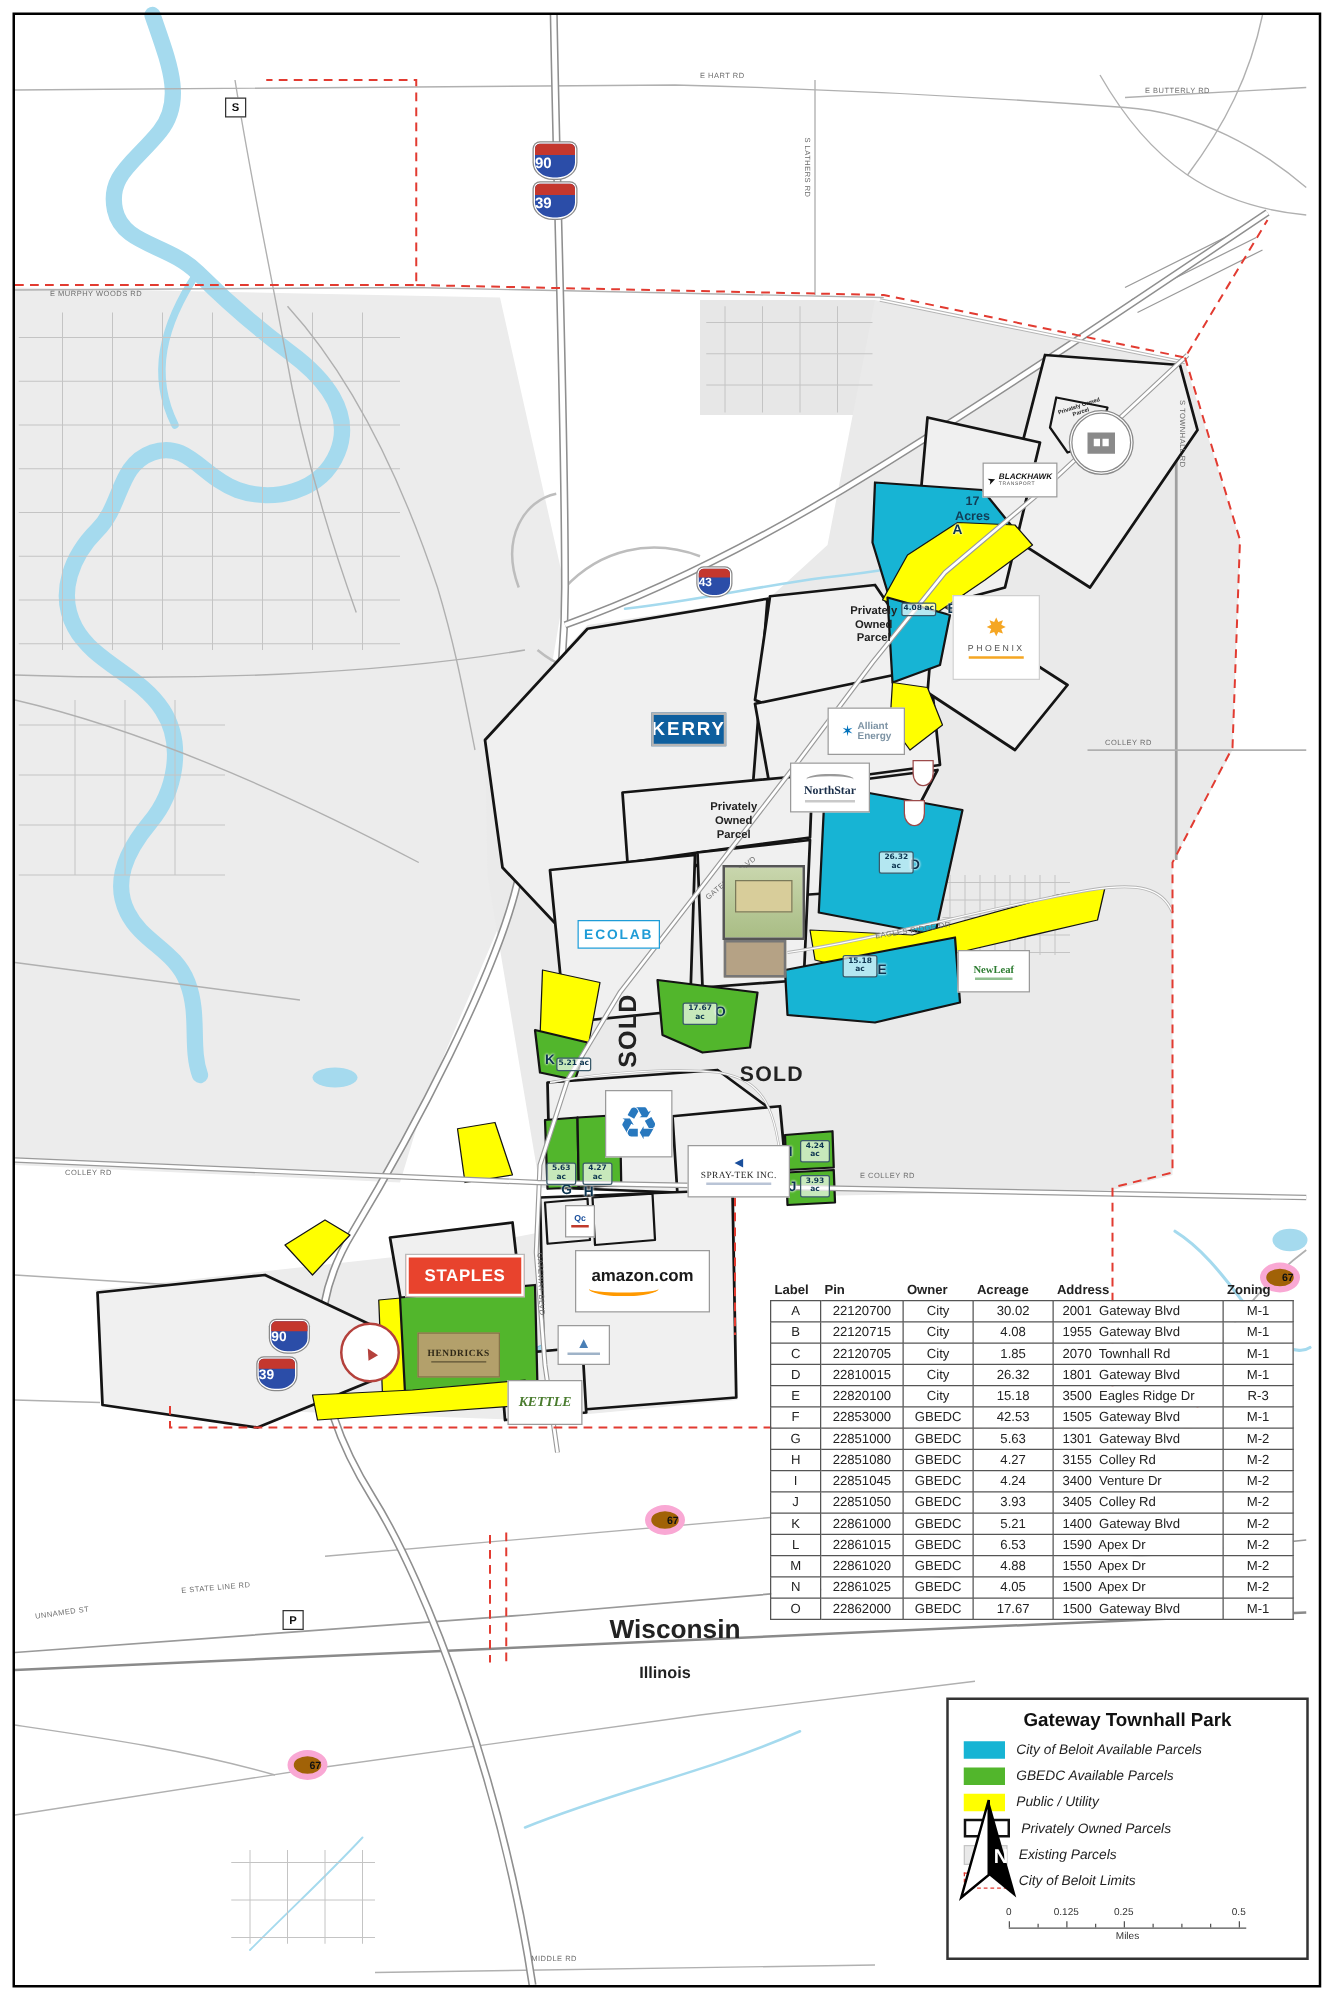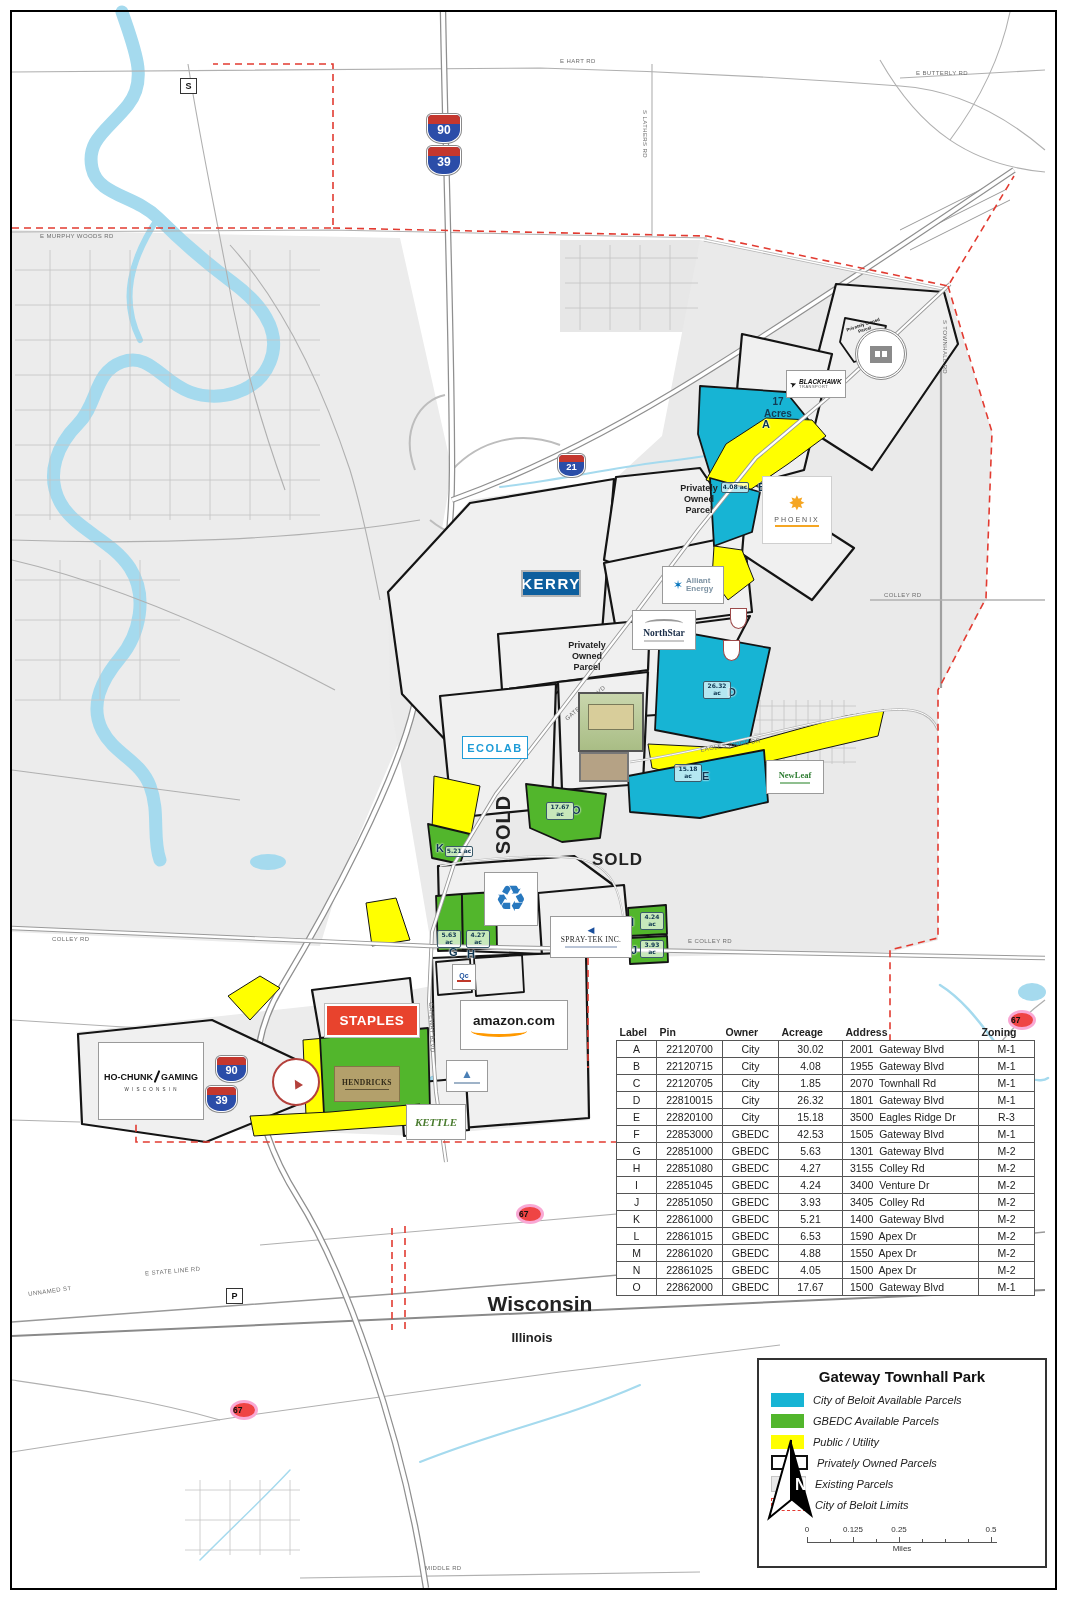--- a/index.html
+++ b/index.html
@@ -18,7 +18,7 @@
   .logo{position:absolute;background:#fff;border:1px solid #9a9a9a;display:flex;flex-direction:column;
         align-items:center;justify-content:center;z-index:15;text-align:center;overflow:hidden;}
   .ishield{position:absolute;background:#2b4da8;border-radius:5px 5px 45% 45%;border:1.5px solid #fff;
-           box-shadow:0 0 0 1px #8a8a8a;color:#fff;font-weight:bold;text-align:center;z-index:16;}
+           box-shadow:0 0 0 1px #8a8a8a;color:#fff;font-weight:bold;text-align:left;z-index:16;}
   .ishield::before{content:"";position:absolute;left:0;right:0;top:0;height:33%;background:#c4372e;
            border-radius:4px 4px 0 0;}
   .ishield span{position:relative;z-index:2;display:block;}

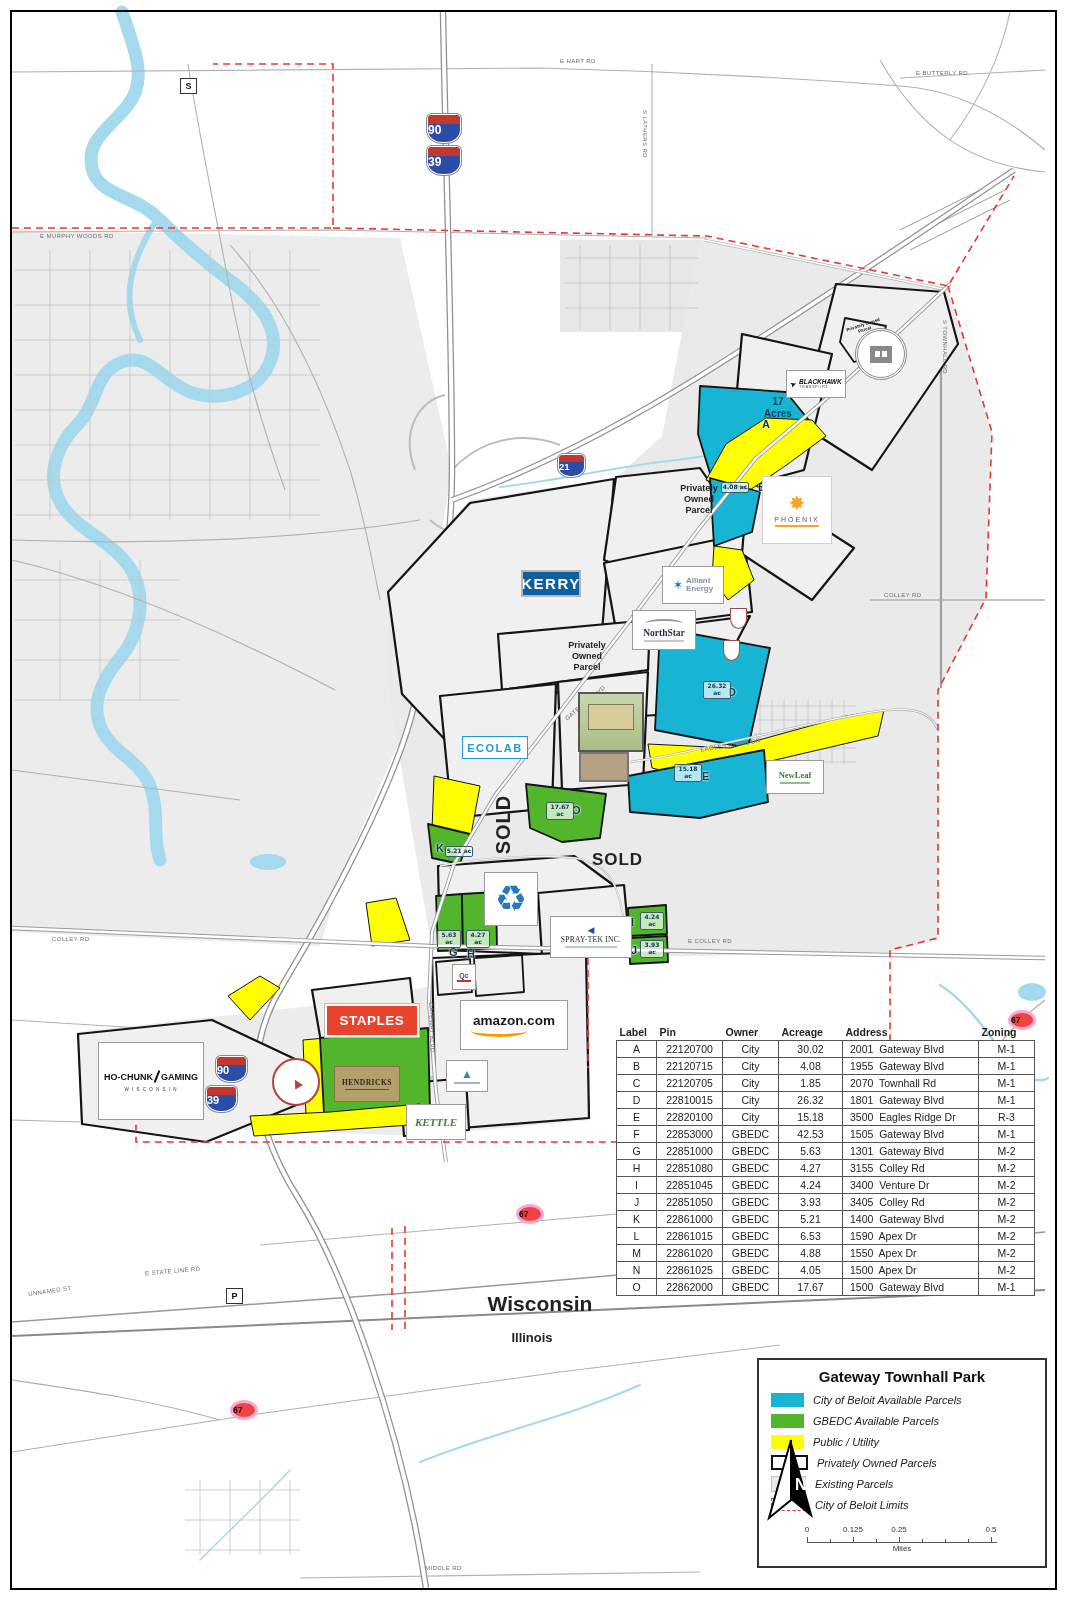--- a/index.html
+++ b/index.html
@@ -243,7 +243,7 @@
       <span style="padding-top:8px">39</span>
     </div>
 <div class="ishield" style="left:558px;top:454px;width:25px;height:21px;font-size:9.5px">
-      <span style="padding-top:6px">21</span>
+      <span style="padding-top:6px">43</span>
     </div>
 <div class="ishield" style="left:216px;top:1056px;width:29px;height:24px;font-size:11px">
       <span style="padding-top:7px">90</span>

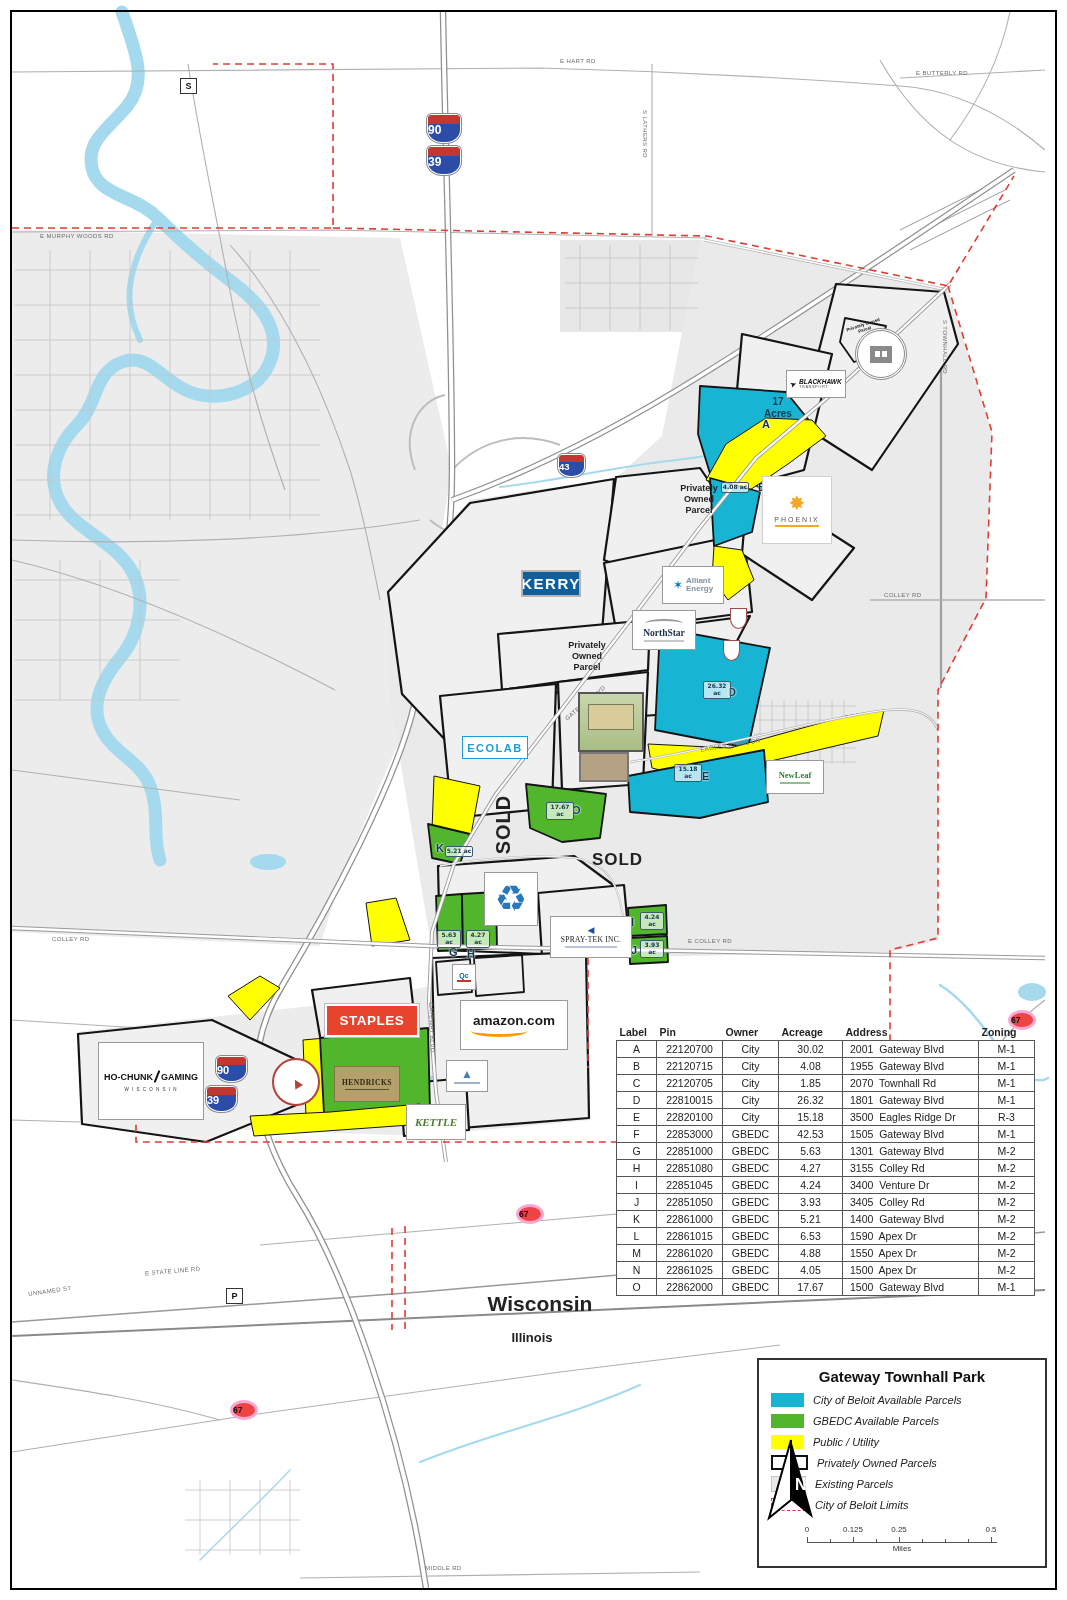--- a/index.html
+++ b/index.html
@@ -22,8 +22,8 @@
   .ishield::before{content:"";position:absolute;left:0;right:0;top:0;height:33%;background:#c4372e;
            border-radius:4px 4px 0 0;}
   .ishield span{position:relative;z-index:2;display:block;}
-  .badge67{position:absolute;width:22px;height:14px;border:3px solid #f9a8d4;border-radius:50%;background:#ef4444;
-           font:bold 8.5px/14px "Liberation Sans",sans-serif;text-align:left;color:#111;z-index:16;}
+  .badge67{position:absolute;width:22px;height:14px;border:5px solid #f9a8d4;border-radius:50%;background:#a16207;
+           font:bold 8.5px/14px "Liberation Sans",sans-serif;text-align:right;color:#111;z-index:16;}
   .badgesq{position:absolute;width:15px;height:14px;border:1px solid #333;background:#fff;
            font:bold 9px/14px "Liberation Sans",sans-serif;text-align:center;color:#111;z-index:16;}
   .photo{position:absolute;border:2px solid #555;z-index:15;}

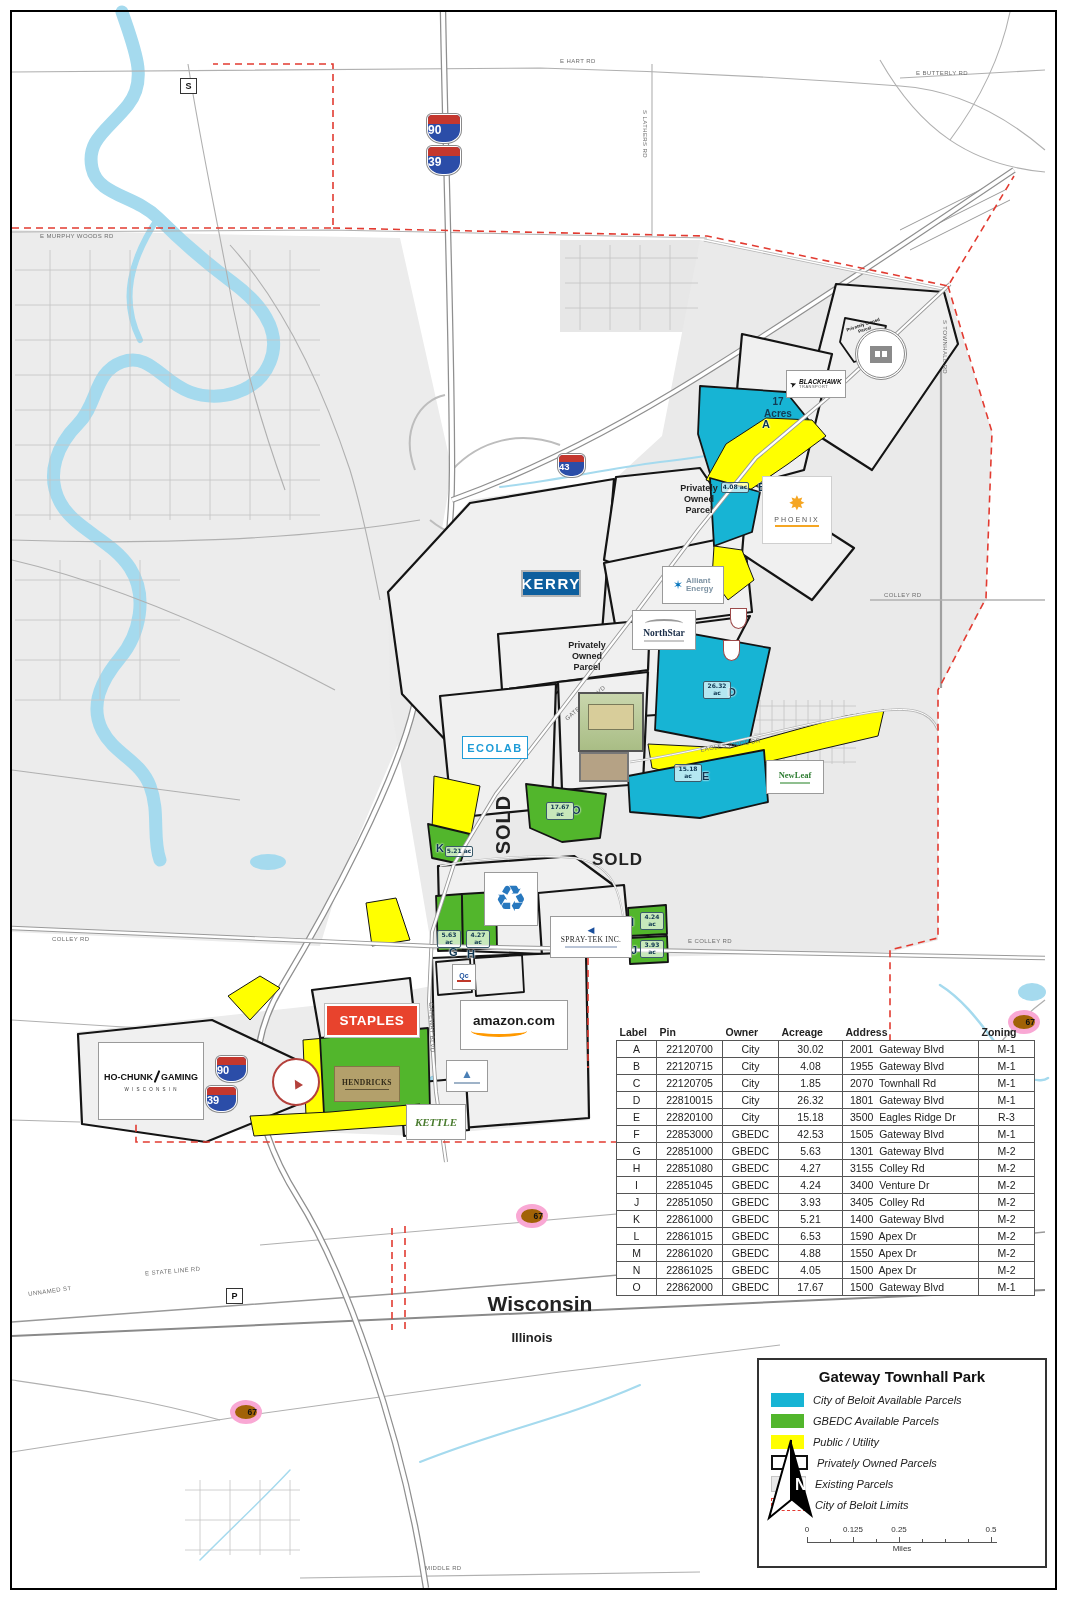--- a/index.html
+++ b/index.html
@@ -319,14 +319,6 @@
   <span style="color:#2878be;font-size:36px;line-height:1">♻</span>
 </div>
 
-<div class="logo" style="left:98px;top:1042px;width:104px;height:76px">
-  <span style="display:flex;align-items:center;gap:3px">
-    <span style="font-weight:bold;font-size:9px;color:#111">HO-CHUNK</span>
-    <span style="width:2px;height:13px;background:#111;transform:rotate(22deg);border-radius:2px"></span>
-    <span style="font-weight:bold;font-size:9px;color:#111">GAMING</span>
-  </span>
-  <span style="font-size:4.5px;color:#333;letter-spacing:1px;margin-top:4px">W I S C O N S I N</span>
-</div>
 
 <div class="logo" style="left:334px;top:1066px;width:64px;height:34px;background:#b3a06b;border:1px solid #857448">
   <span style="font:bold 7.5px 'Liberation Serif',serif;color:#2f2817;letter-spacing:.5px">HENDRICKS</span>

